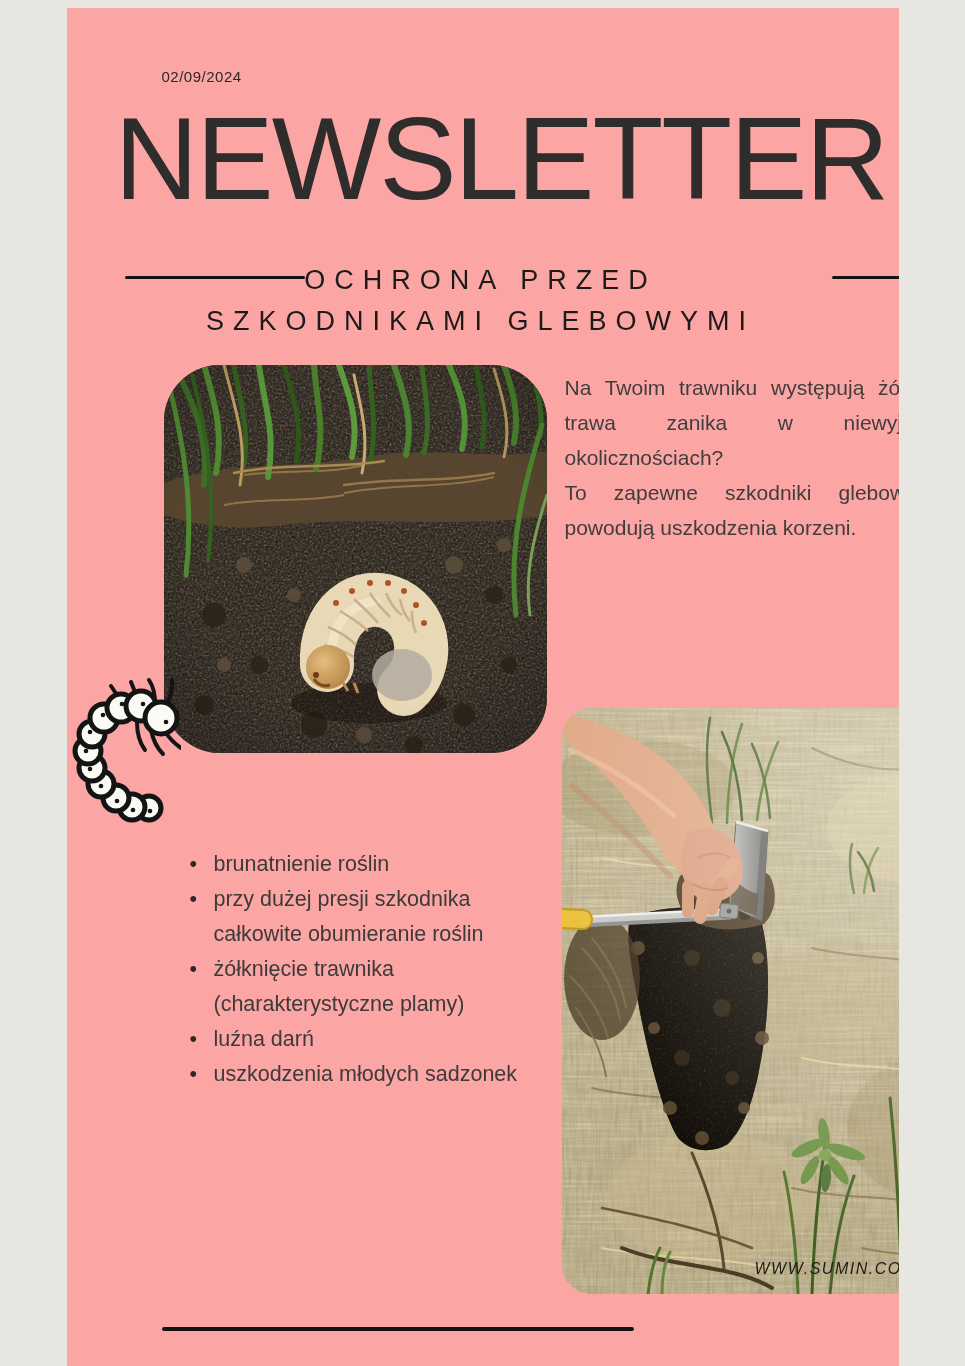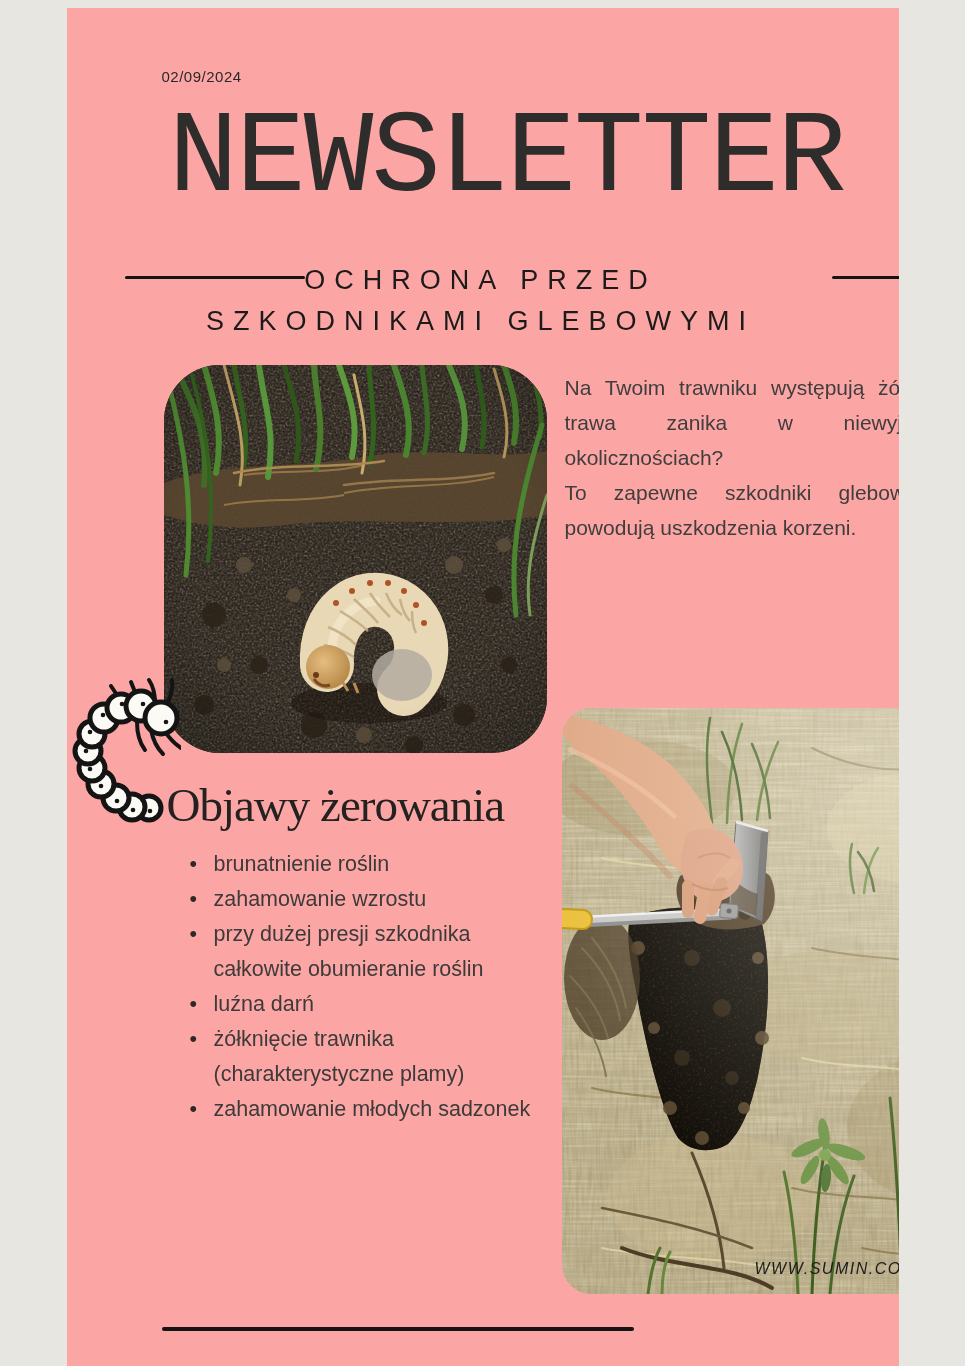--- a/index.html
+++ b/index.html
@@ -19,8 +19,8 @@
   }
   .title{
     left:0;right:0;top:93px;height:125px;
-    margin:0;text-align:center;
-    font-family:Liberation Mono, monospace;font-weight:500;
+    margin:0;
+    font-family:Liberation Sans, sans-serif;font-weight:500;
     font-size:116px;line-height:1;letter-spacing:-2px;
     color:#2e2d2b;
     padding-left:48px;

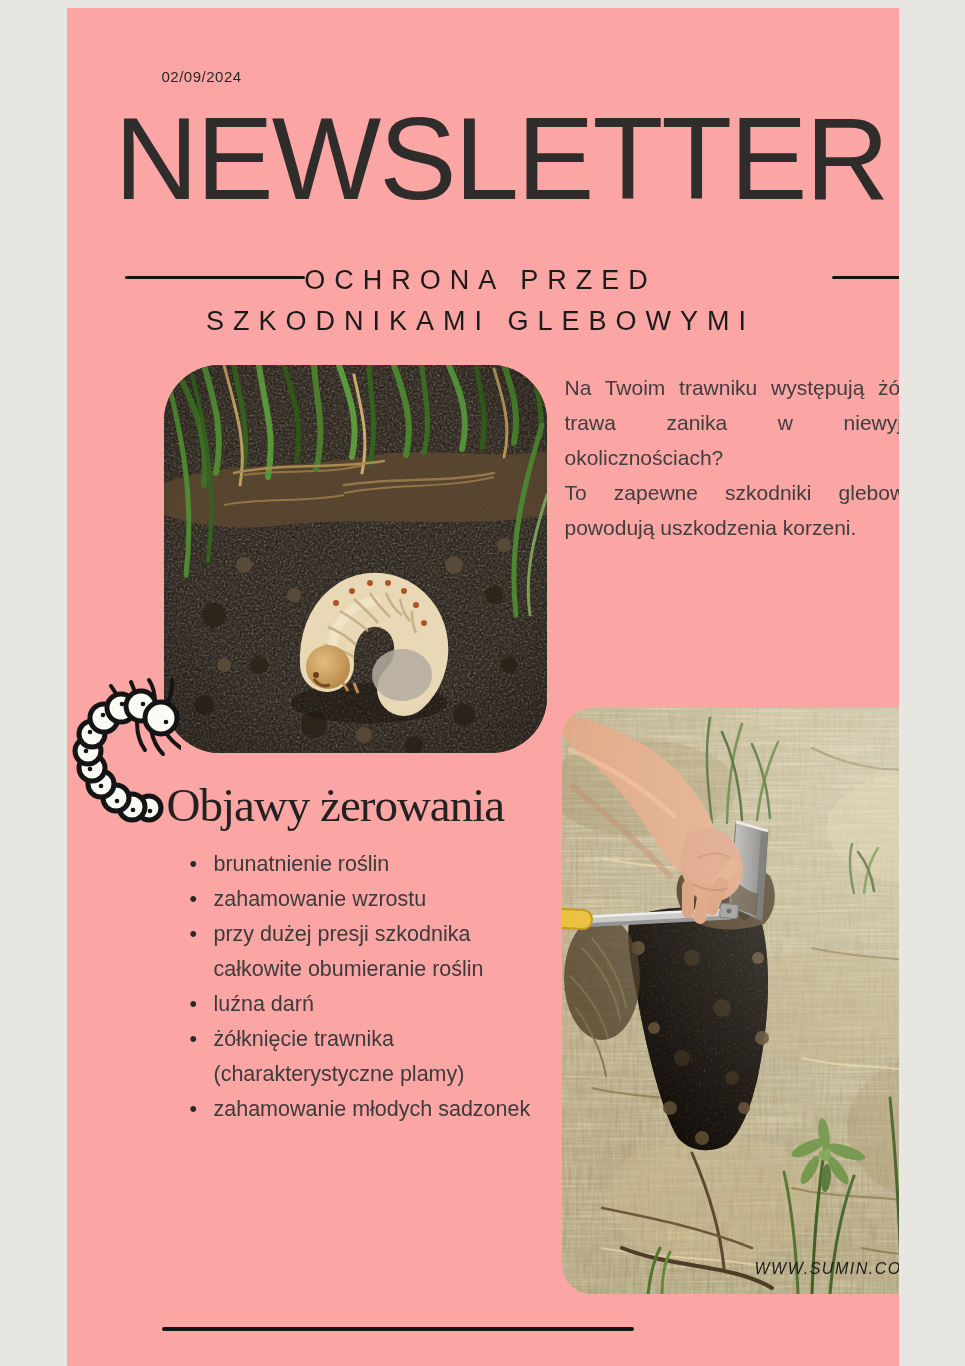--- a/index.html
+++ b/index.html
@@ -251,7 +251,6 @@
     </g>
   </svg>
 
-  <h2 class="abs symptoms-heading">Objawy żerowania</h2>
 
   <ul class="abs symptoms">
     <li>brunatnienie roślin</li>

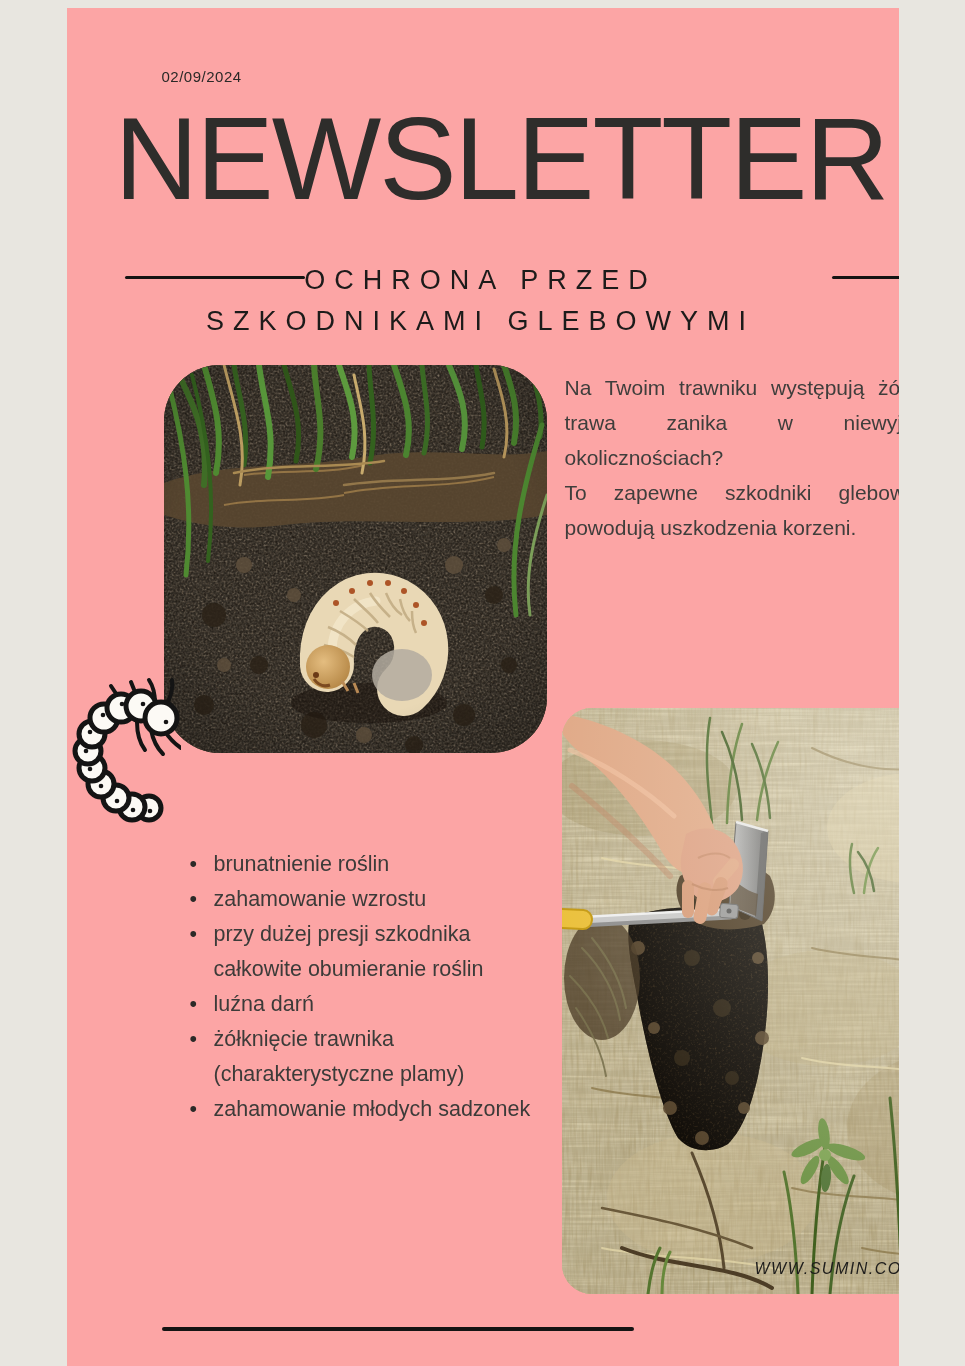--- a/index.html
+++ b/index.html
@@ -254,7 +254,6 @@
 
   <ul class="abs symptoms">
     <li>brunatnienie roślin</li>
-    <li>zahamowanie wzrostu</li>
     <li>przy dużej presji szkodnika całkowite obumieranie roślin</li>
     <li>luźna darń</li>
     <li>żółknięcie trawnika (charakterystyczne plamy)</li>

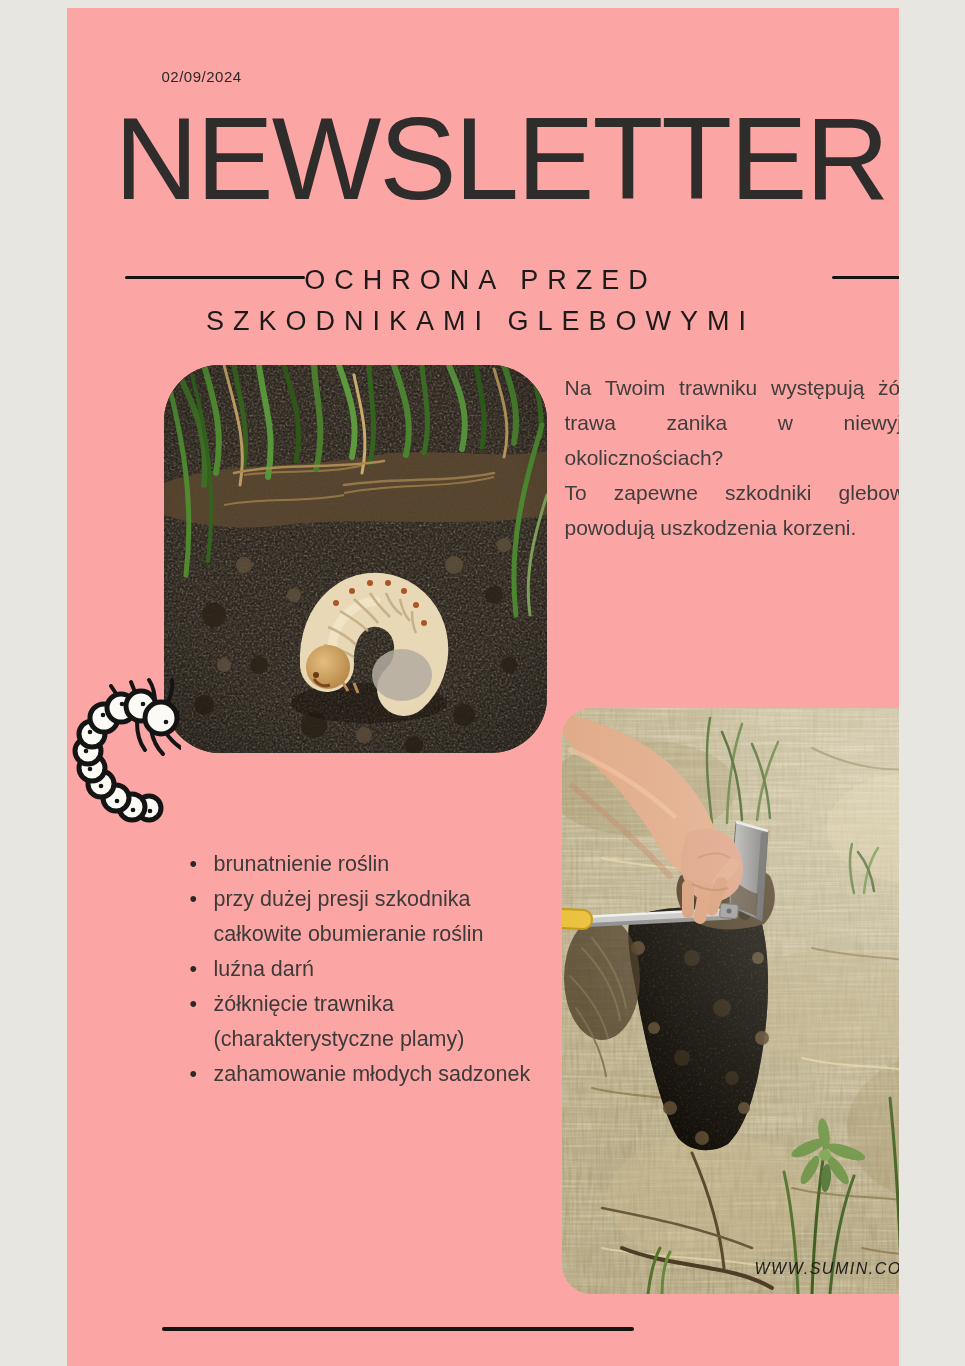--- a/index.html
+++ b/index.html
@@ -255,8 +255,8 @@
   <ul class="abs symptoms">
     <li>brunatnienie roślin</li>
     <li>przy dużej presji szkodnika całkowite obumieranie roślin</li>
+    <li>żółknięcie trawnika (charakterystyczne plamy)</li>
     <li>luźna darń</li>
-    <li>żółknięcie trawnika (charakterystyczne plamy)</li>
     <li>zahamowanie młodych sadzonek</li>
   </ul>
 

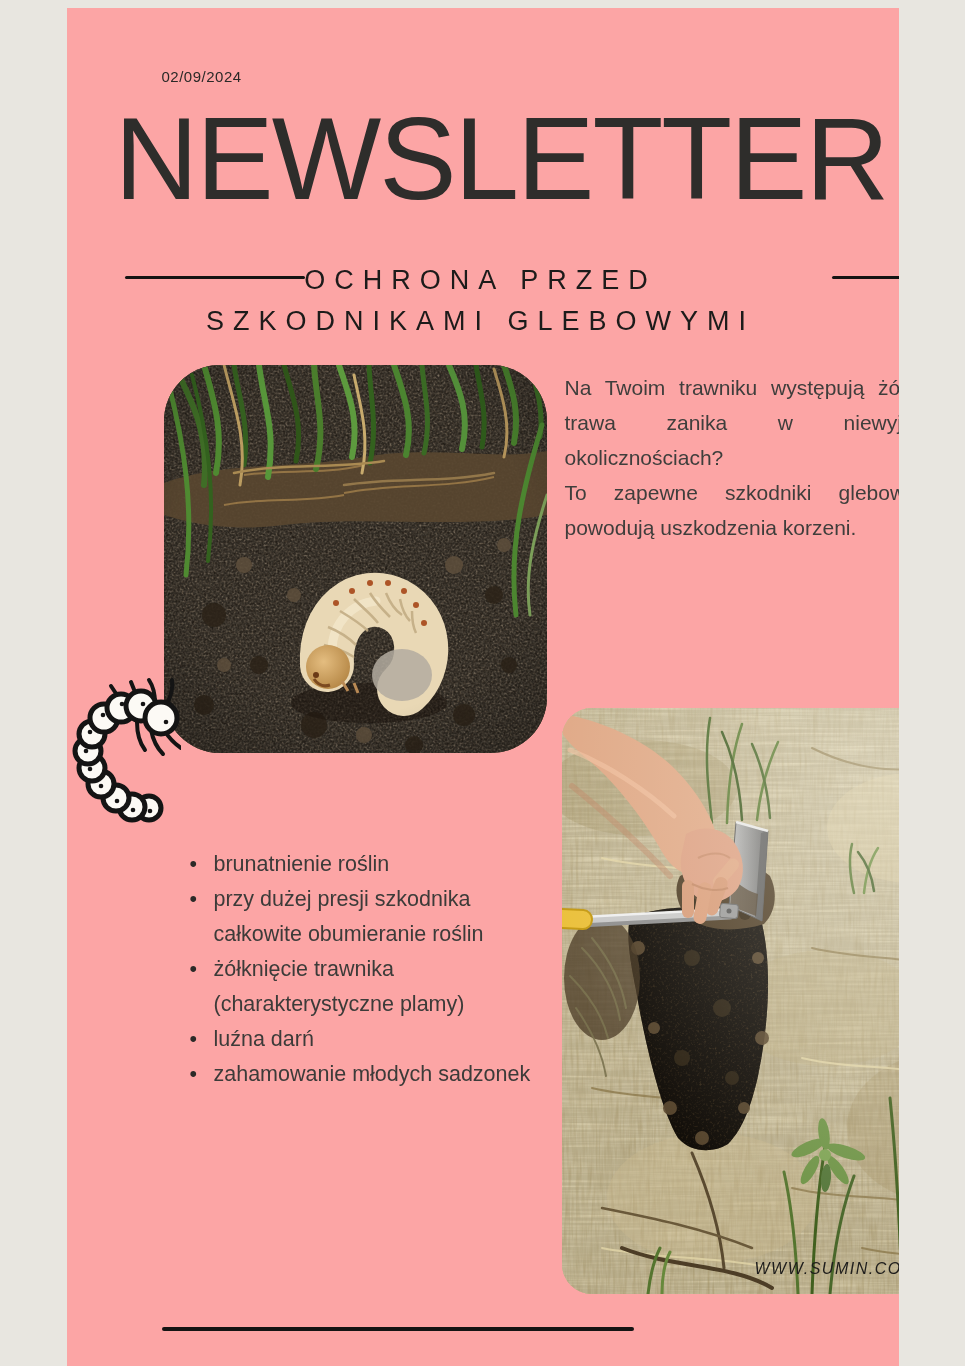--- a/index.html
+++ b/index.html
@@ -257,7 +257,7 @@
     <li>przy dużej presji szkodnika całkowite obumieranie roślin</li>
     <li>żółknięcie trawnika (charakterystyczne plamy)</li>
     <li>luźna darń</li>
-    <li>zahamowanie młodych sadzonek</li>
+    <li>uszkodzenia młodych sadzonek</li>
   </ul>
 
   <div class="abs photo photo2">

